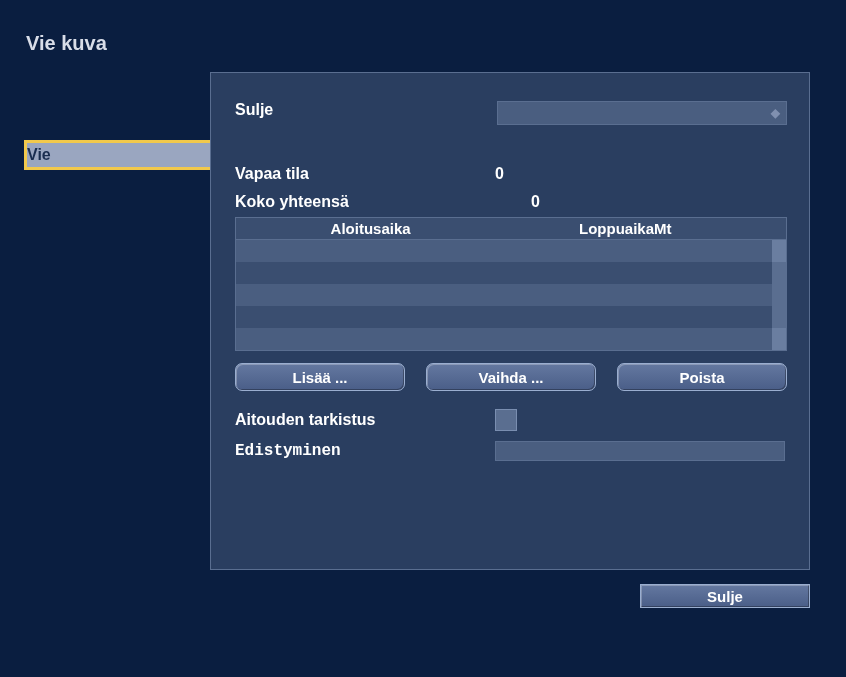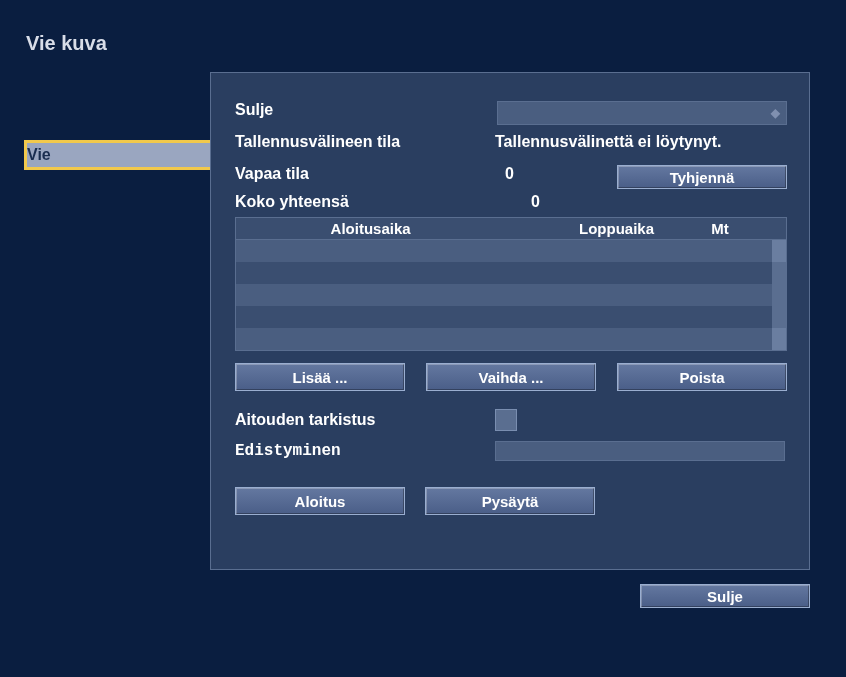--- a/index.html
+++ b/index.html
@@ -183,10 +183,6 @@
     <span class="dropdown-arrow">◆</span>
   </div>
 
-  <div class="field-row" style="top:60px;">
-    <div class="field-label">Tallennusvälineen tila</div>
-    <div class="field-value">Tallennusvälinettä ei löytynyt.</div>
-  </div>
 
   <div class="field-row" style="top:92px;gap:10px;">
     <div class="field-label">Vapaa tila</div>

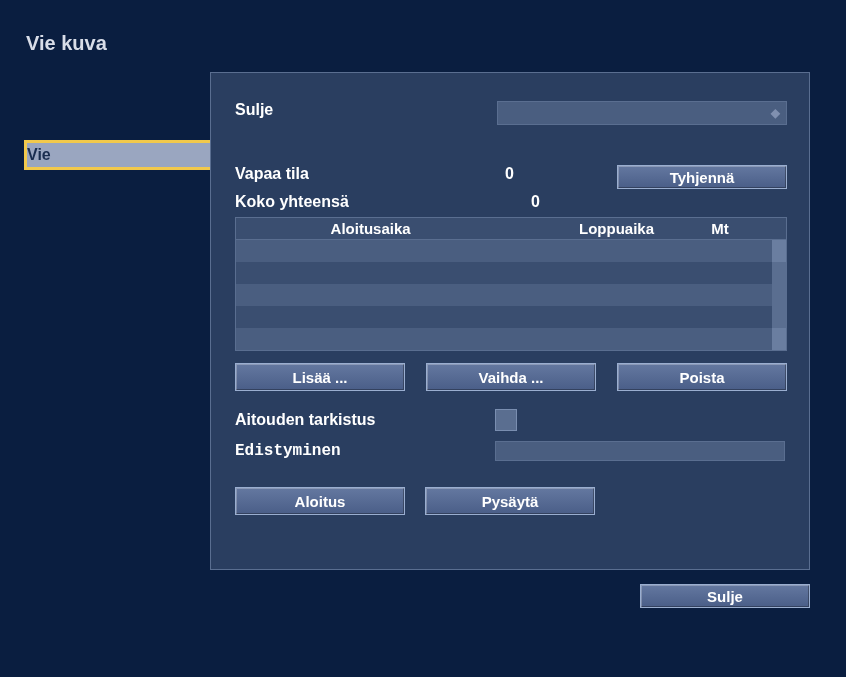--- a/index.html
+++ b/index.html
@@ -184,7 +184,7 @@
   </div>
 
 
-  <div class="field-row" style="top:92px;gap:10px;">
+  <div class="field-row" style="top:92px;">
     <div class="field-label">Vapaa tila</div>
     <div class="field-value">0</div>
   </div>

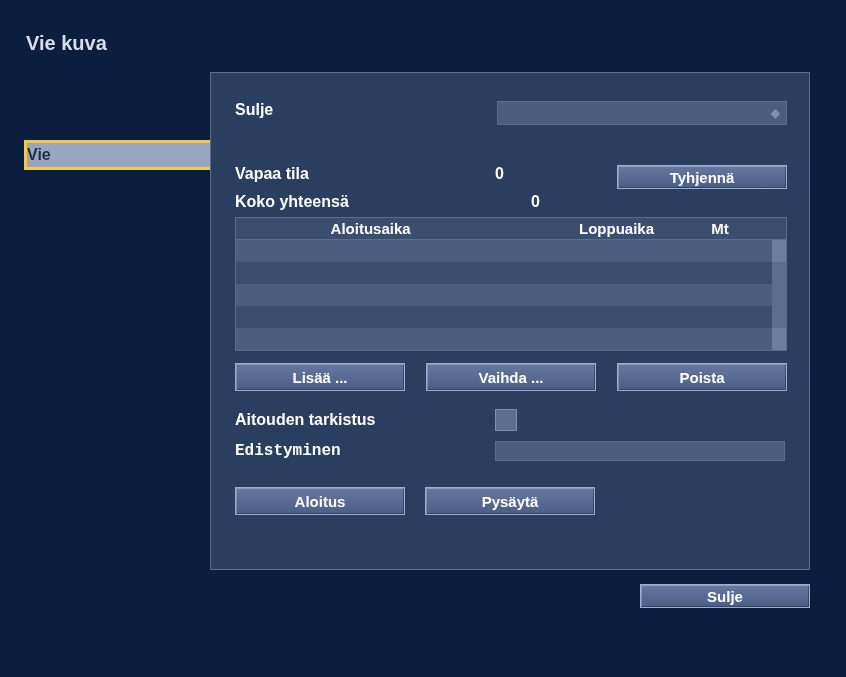--- a/index.html
+++ b/index.html
@@ -188,7 +188,6 @@
     <div class="field-label">Vapaa tila</div>
     <div class="field-value">0</div>
   </div>
-  <div class="btn btn-clear">Tyhjennä</div>
 
   <div class="field-row" style="top:120px;gap:36px;">
     <div class="field-label">Koko yhteensä</div>

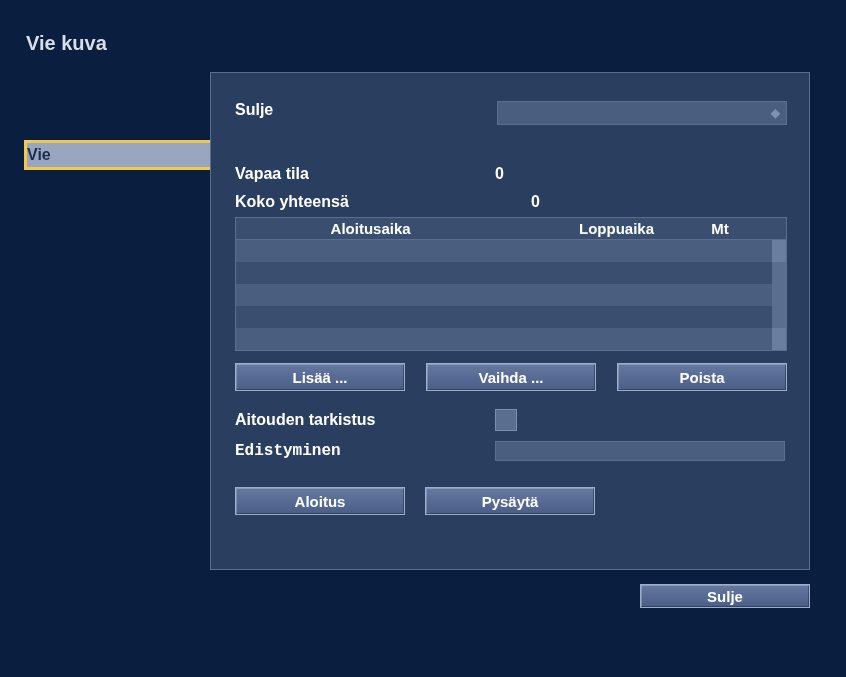--- a/index.html
+++ b/index.html
@@ -110,7 +110,7 @@
     }
     .th1 { width: 210px; text-align: center; }
     .th2 { width: 200px; text-align: right; }
-    .th3 { width: 142px; text-align: center; }
+    .th3 { width: 142px; }
     .table-body { }
     .table-row {
       height: 22px;

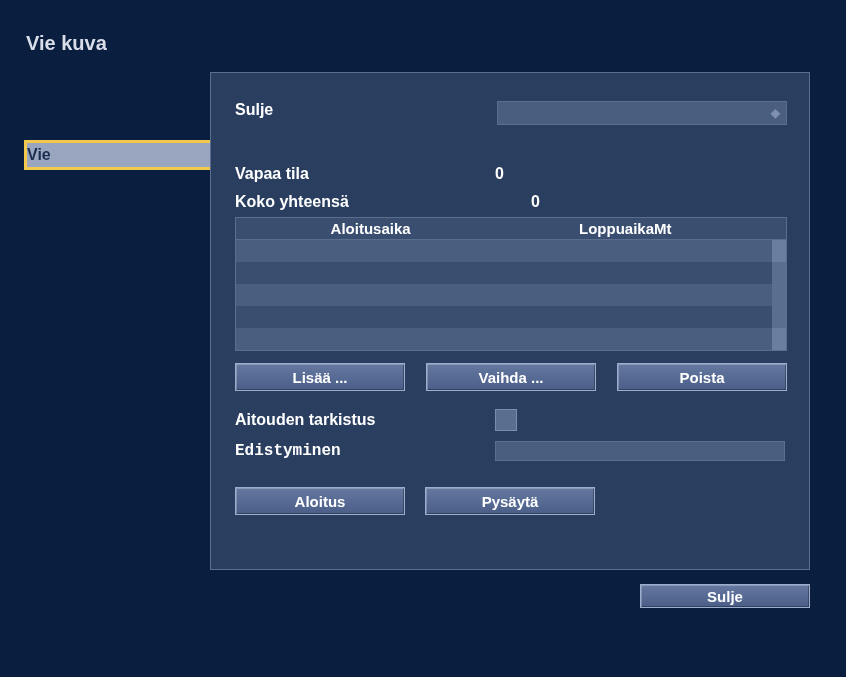--- a/index.html
+++ b/index.html
@@ -136,7 +136,7 @@
       display: flex;
       justify-content: space-between;
     }
-    .btn-row .btn { width: 170px; height: 28px; }
+    .btn-row .btn { width: 170px; height: 28px; border-radius: 7px; }
     .checkbox {
       width: 22px;
       height: 22px;

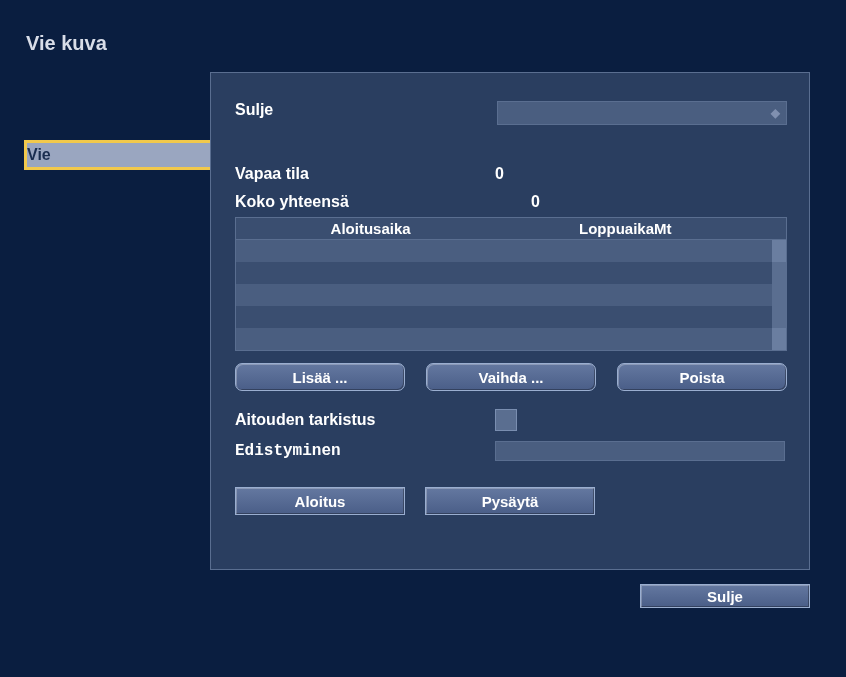--- a/index.html
+++ b/index.html
@@ -229,10 +229,6 @@
     <div class="progress"></div>
   </div>
 
-  <div class="btn-row2">
-    <div class="btn">Aloitus</div>
-    <div class="btn">Pysäytä</div>
-  </div>
 
 </div>
 

